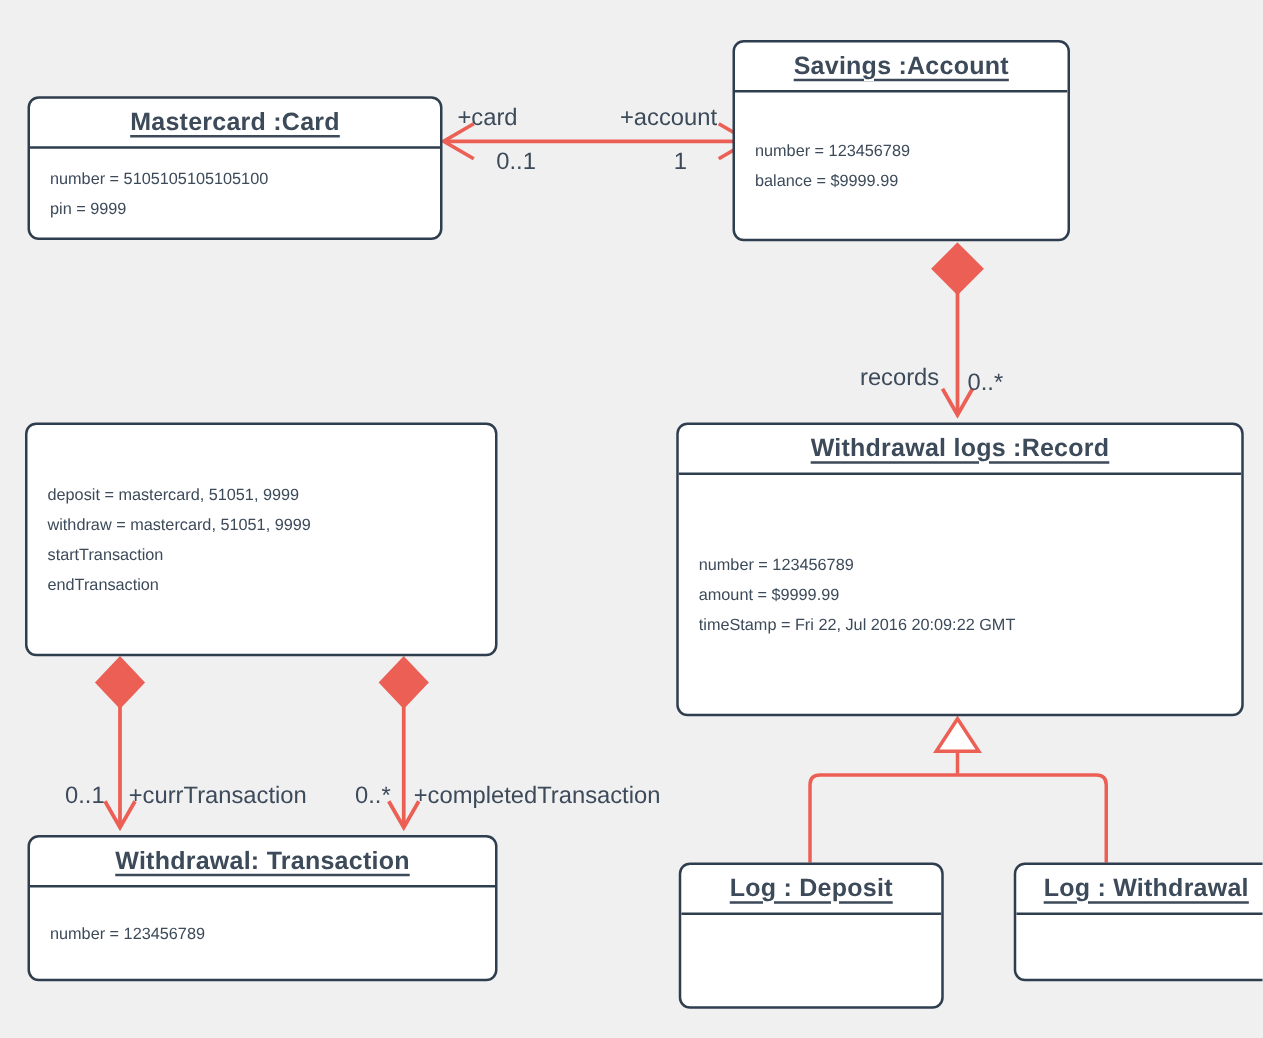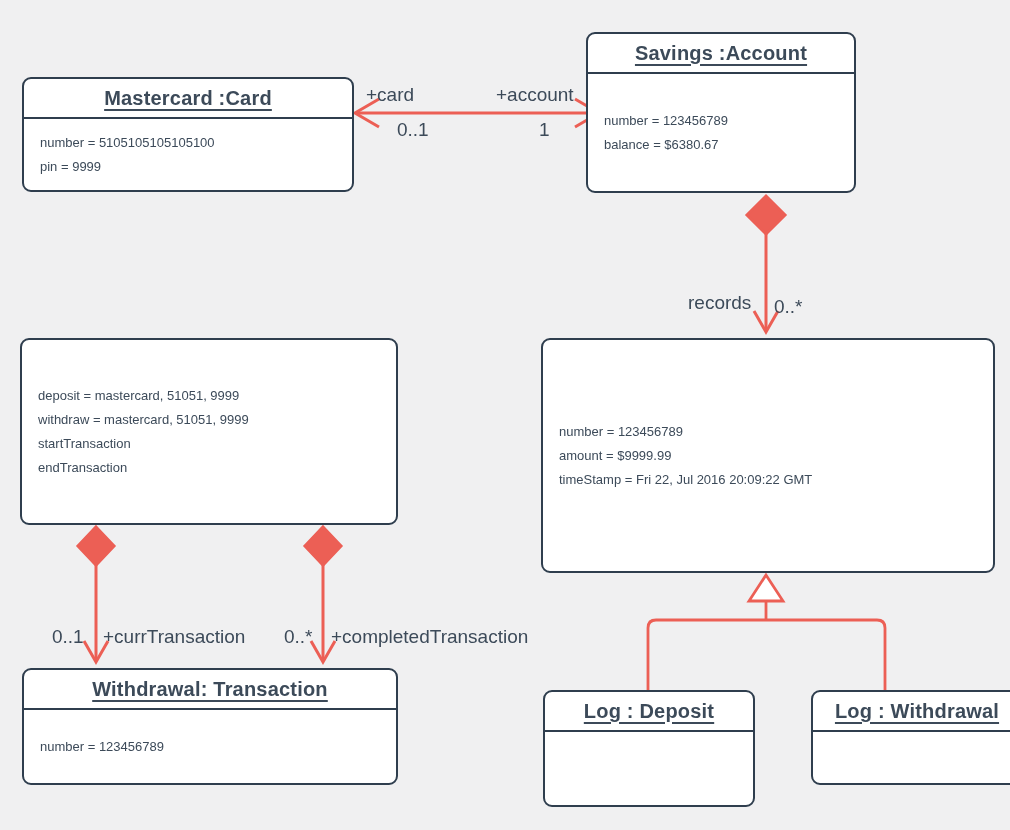--- a/index.html
+++ b/index.html
@@ -129,7 +129,7 @@
     <div class="uml-title">Savings :Account</div>
     <div class="uml-attrs">
       <div>number = 123456789</div>
-      <div>balance = $6380.67</div>
+      <div>balance = $9999.99</div>
     </div>
   </div>
 

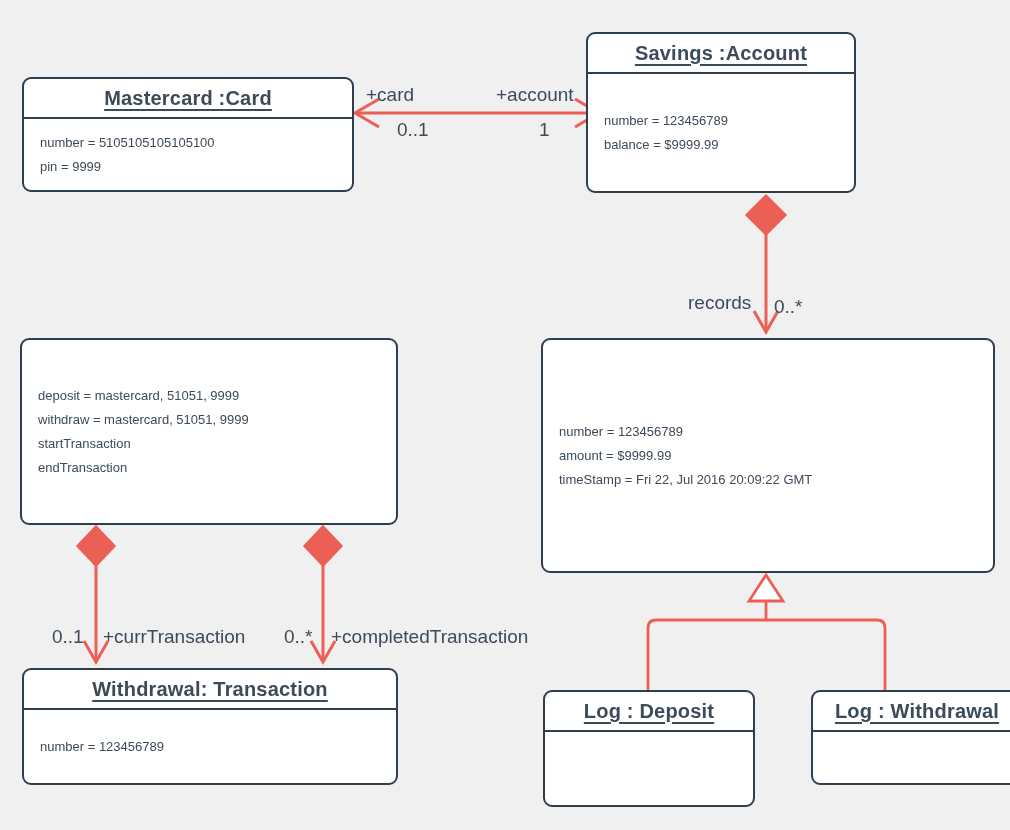--- a/index.html
+++ b/index.html
@@ -143,6 +143,7 @@
   </div>
 
   <div class="uml-box" id="box-record">
+    <div class="uml-title">Withdrawal logs :Record</div>
     <div class="uml-attrs">
       <div>number = 123456789</div>
       <div>amount = $9999.99</div>

